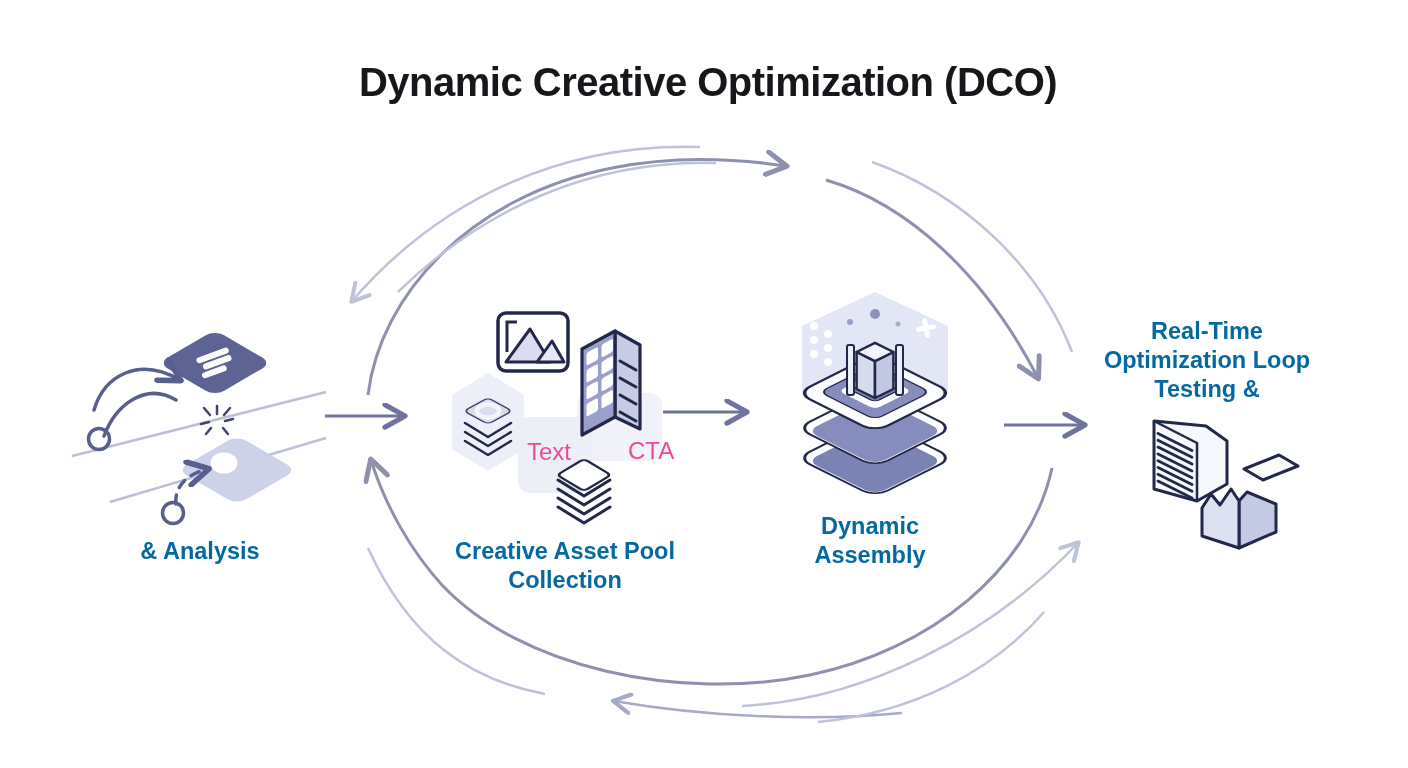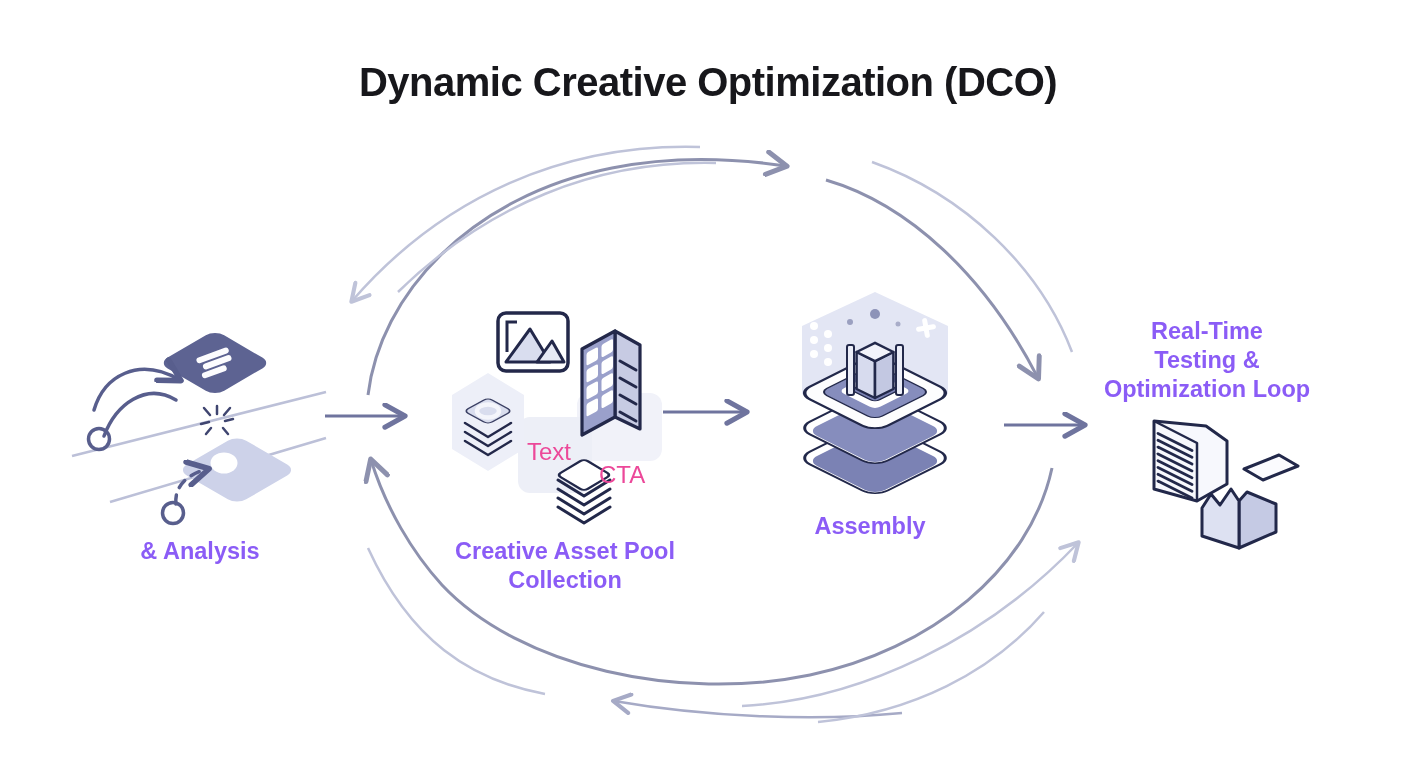--- a/index.html
+++ b/index.html
@@ -20,7 +20,7 @@
   .icon4{left:1140px;top:405px;}
   .label{
     position:absolute;text-align:center;font-weight:bold;
-    font-size:23.5px;line-height:29px;color:#8b5cf6;
+    font-size:23.5px;line-height:29px;color:#0369a1;
   }
   .label span{display:block;}
   .label1{left:60px;top:537px;width:280px;}

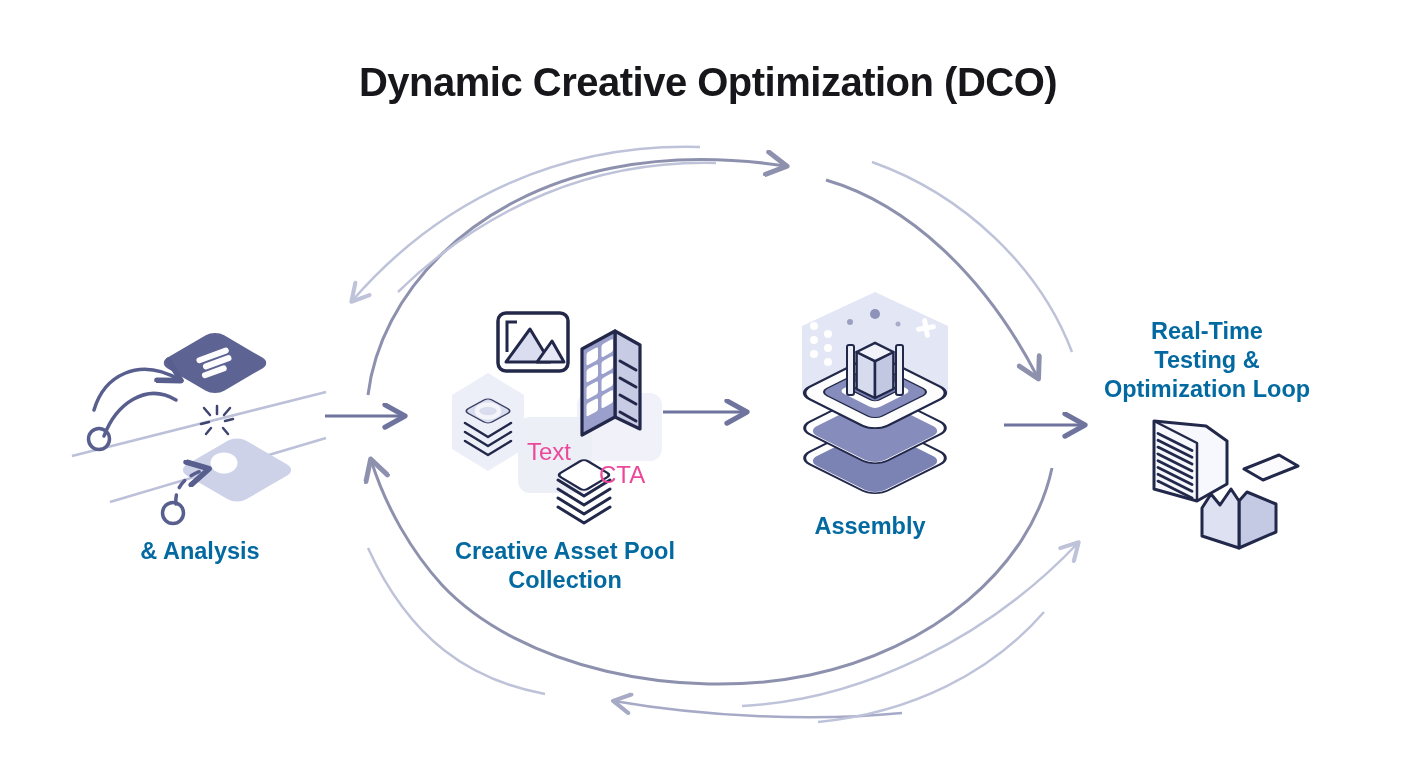--- a/index.html
+++ b/index.html
@@ -249,8 +249,8 @@
   </div>
   <div class="label label4">
     <span>Real-Time</span>
+    <span>Optimization Loop</span>
     <span>Testing &amp;</span>
-    <span>Optimization Loop</span>
   </div>
 
   <div class="asset-tag tag-text">Text</div>

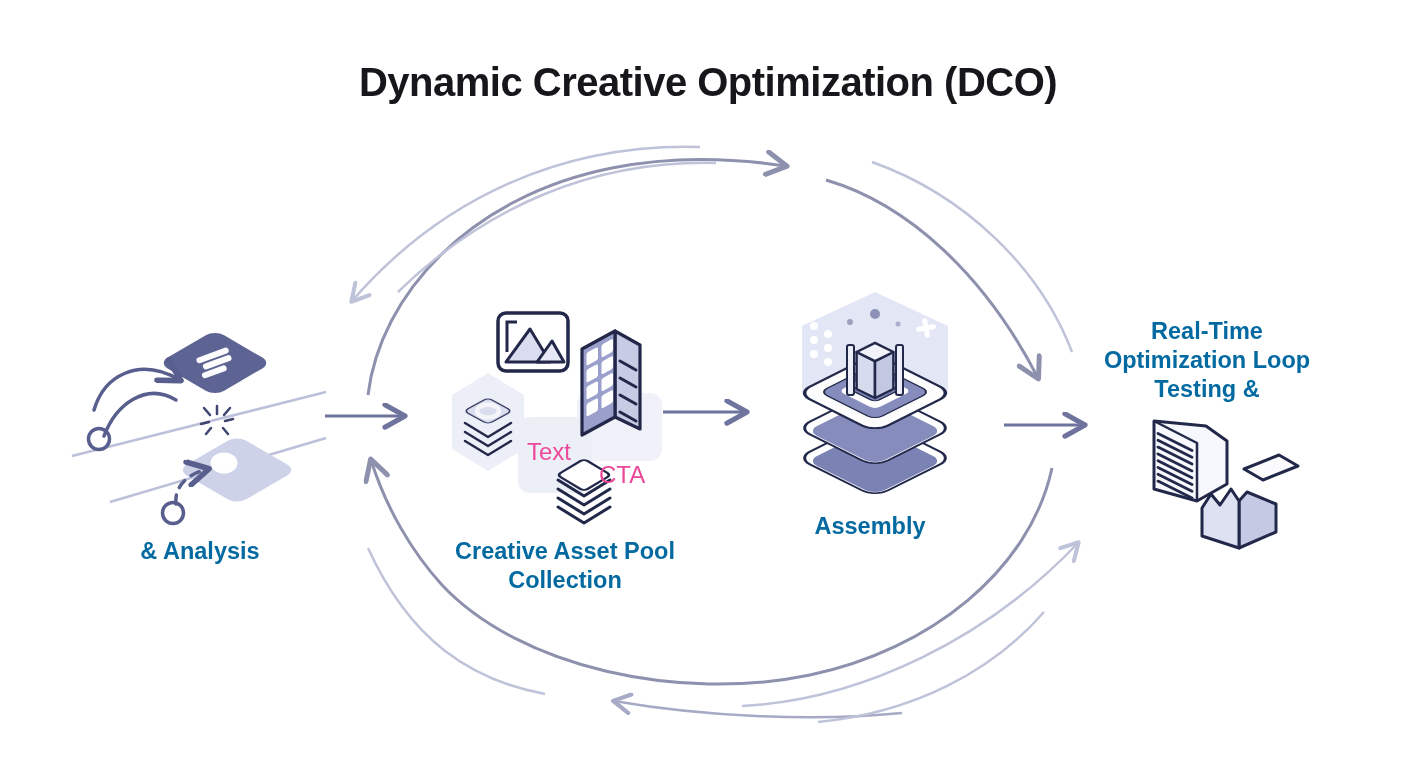--- a/index.html
+++ b/index.html
@@ -31,7 +31,7 @@
     position:absolute;font-weight:normal;font-size:24px;color:#ec4899;
   }
   .tag-text{left:527px;top:438px;}
-  .tag-cta{left:599px;top:437px;margin-top:24px;}
+  .tag-cta{left:628px;top:437px;}
 </style>
 </head>
 <body>

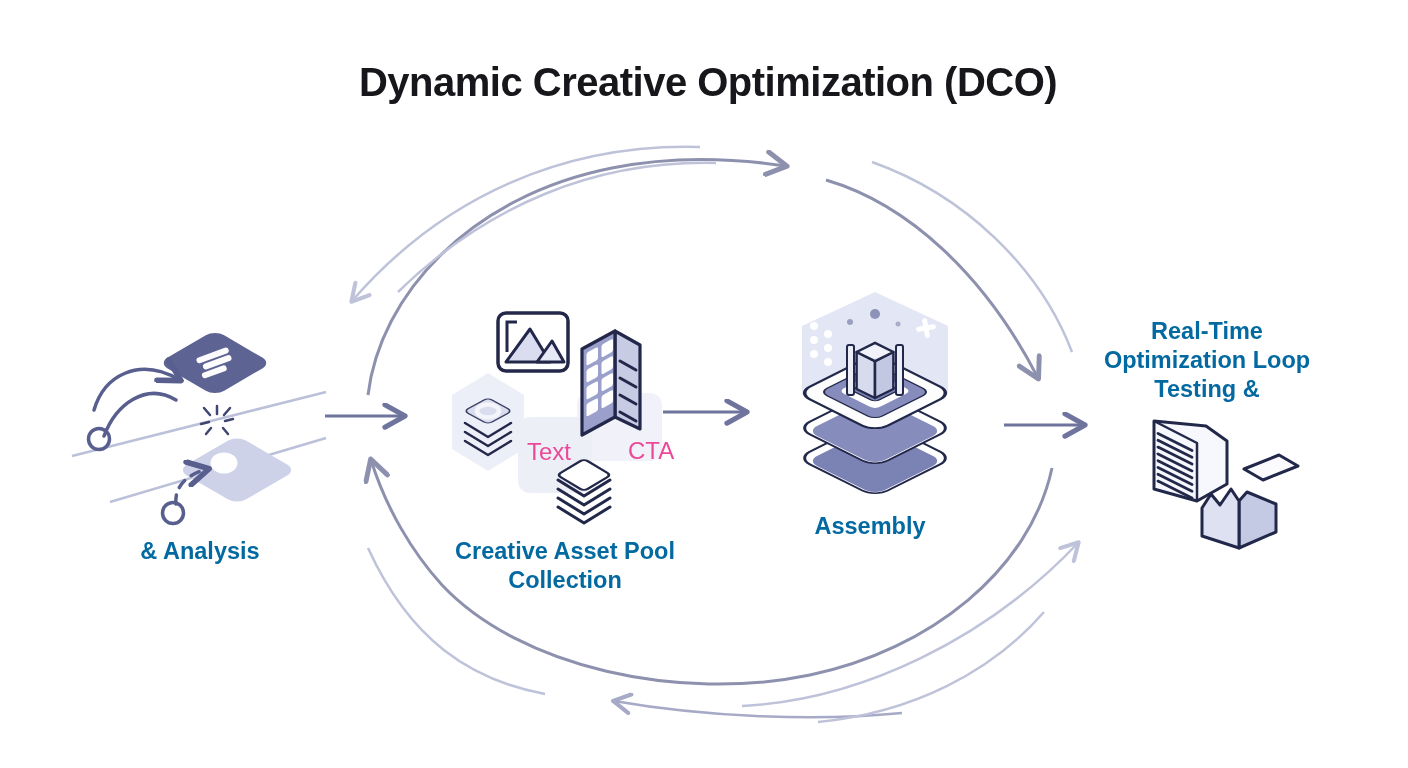--- a/index.html
+++ b/index.html
@@ -245,6 +245,7 @@
     <span>Collection</span>
   </div>
   <div class="label label3">
+    <span>Dynamic</span>
     <span>Assembly</span>
   </div>
   <div class="label label4">

